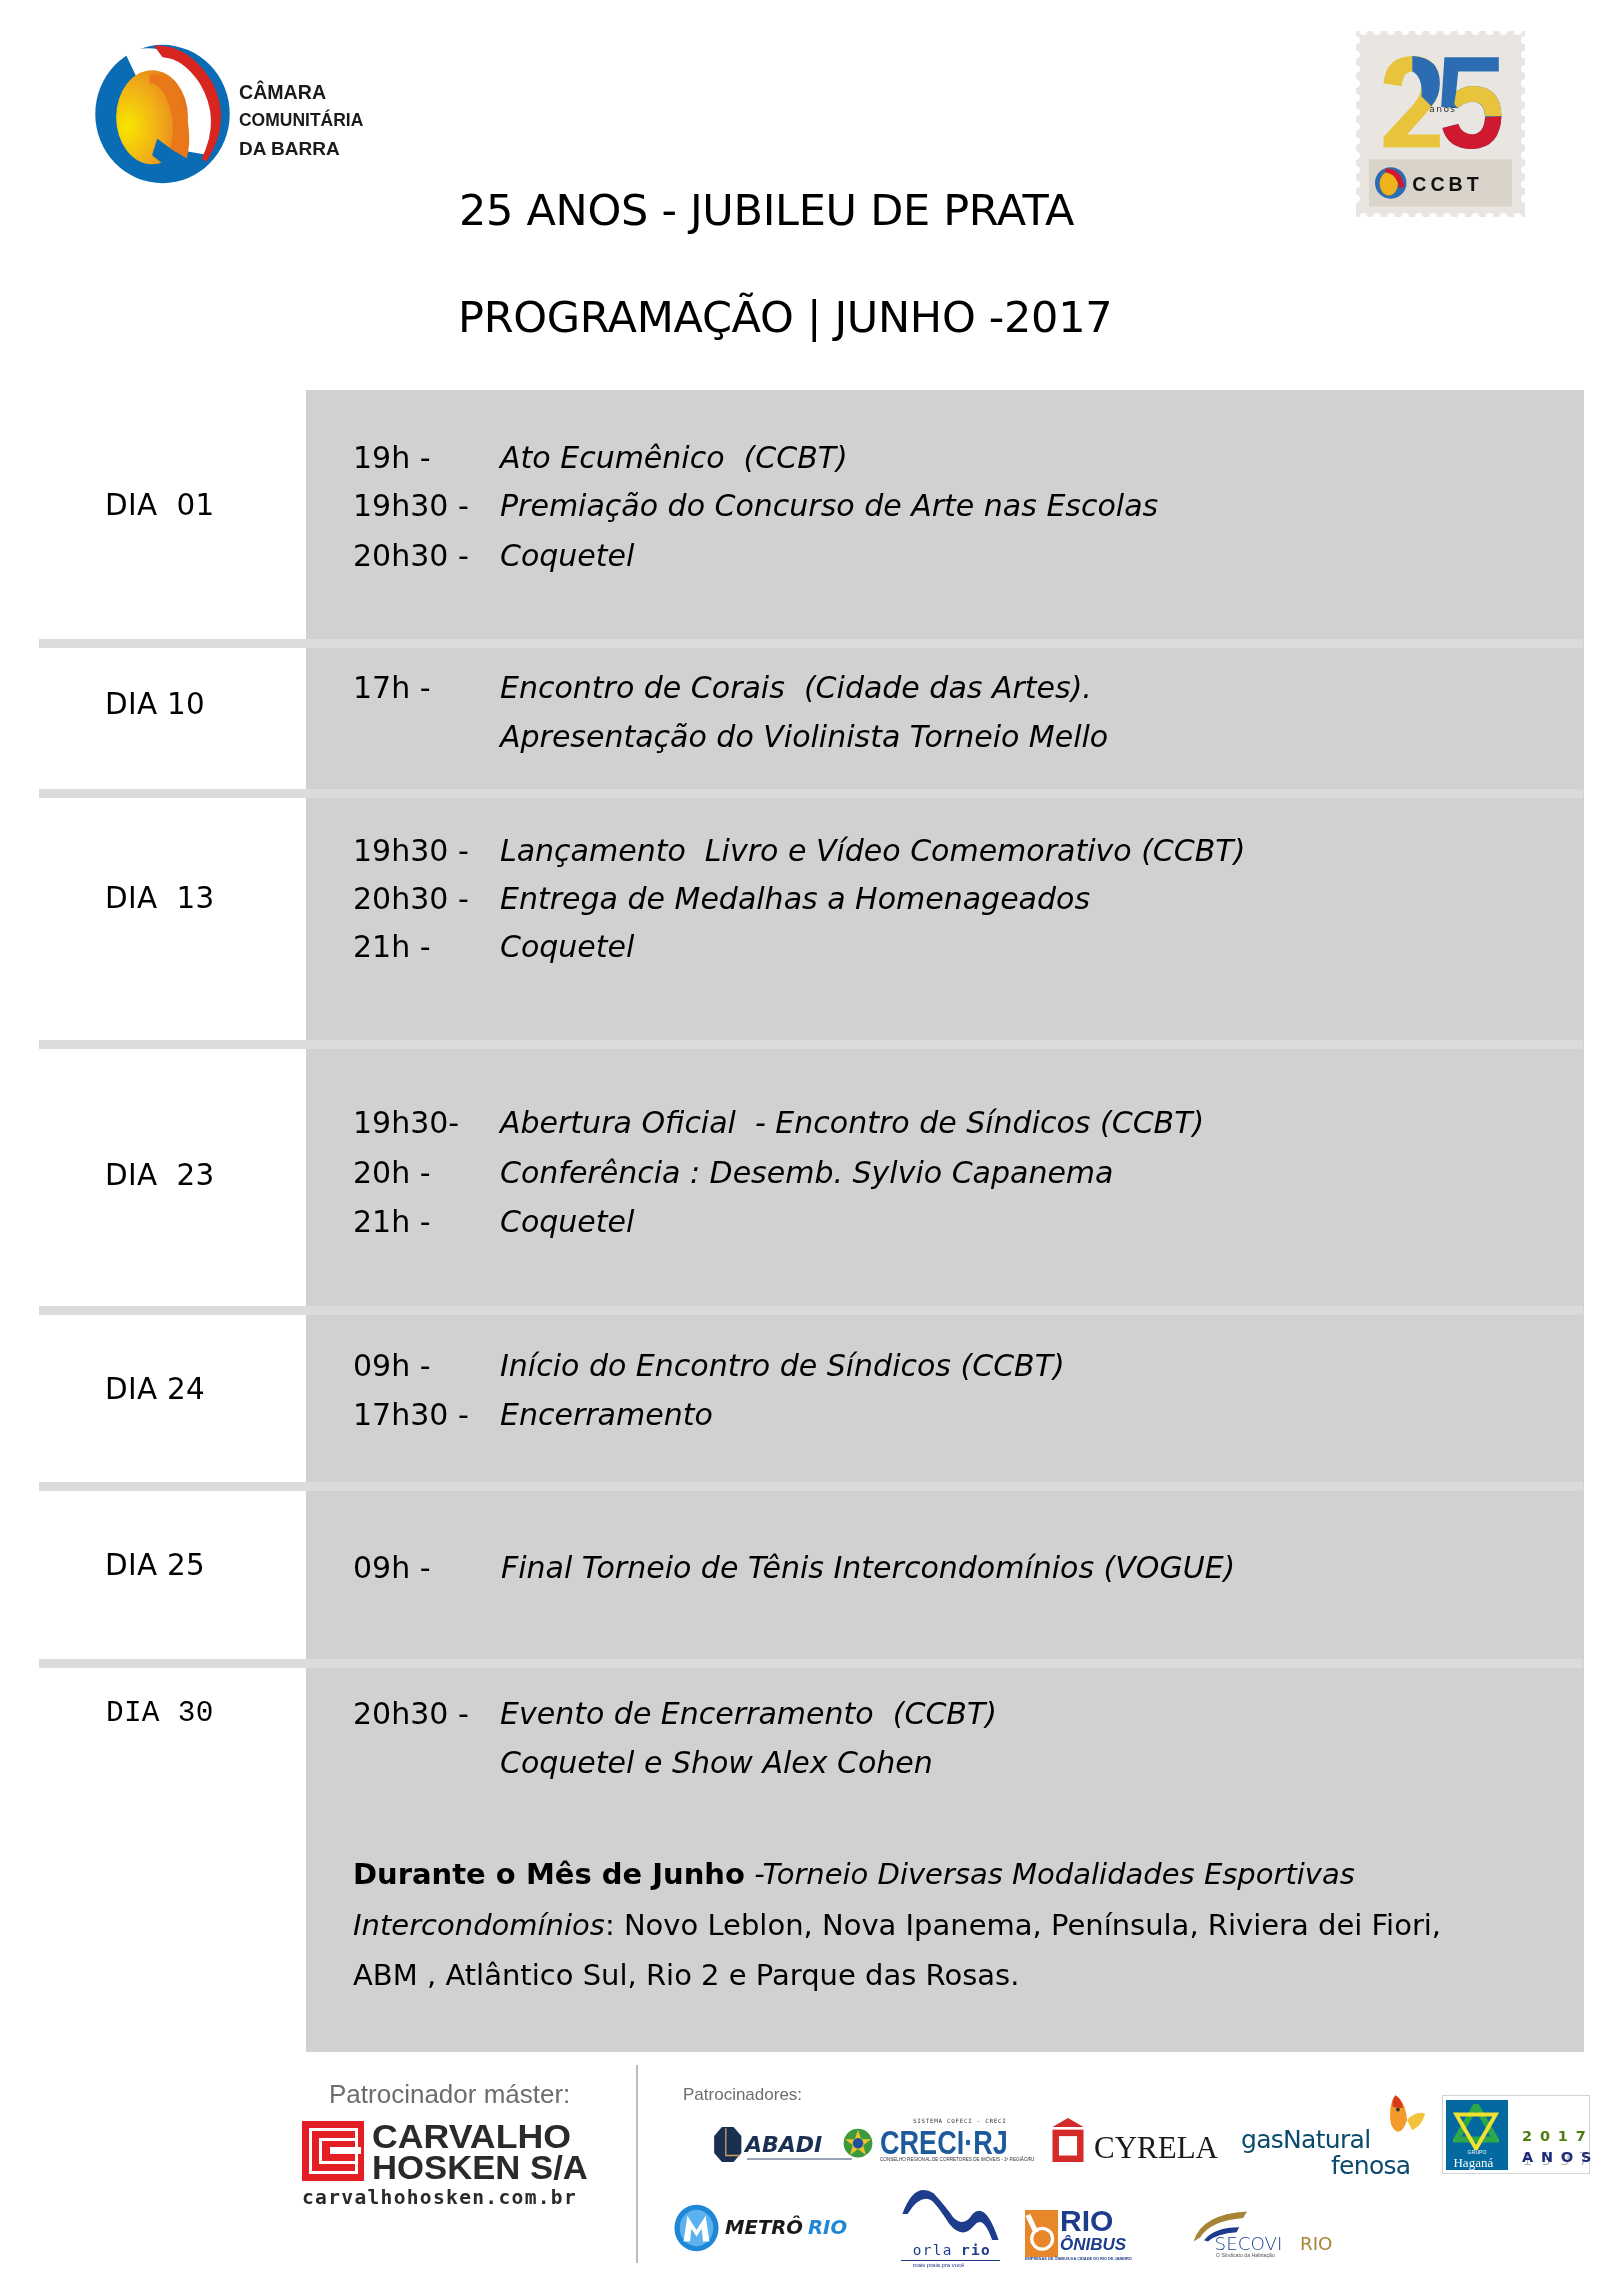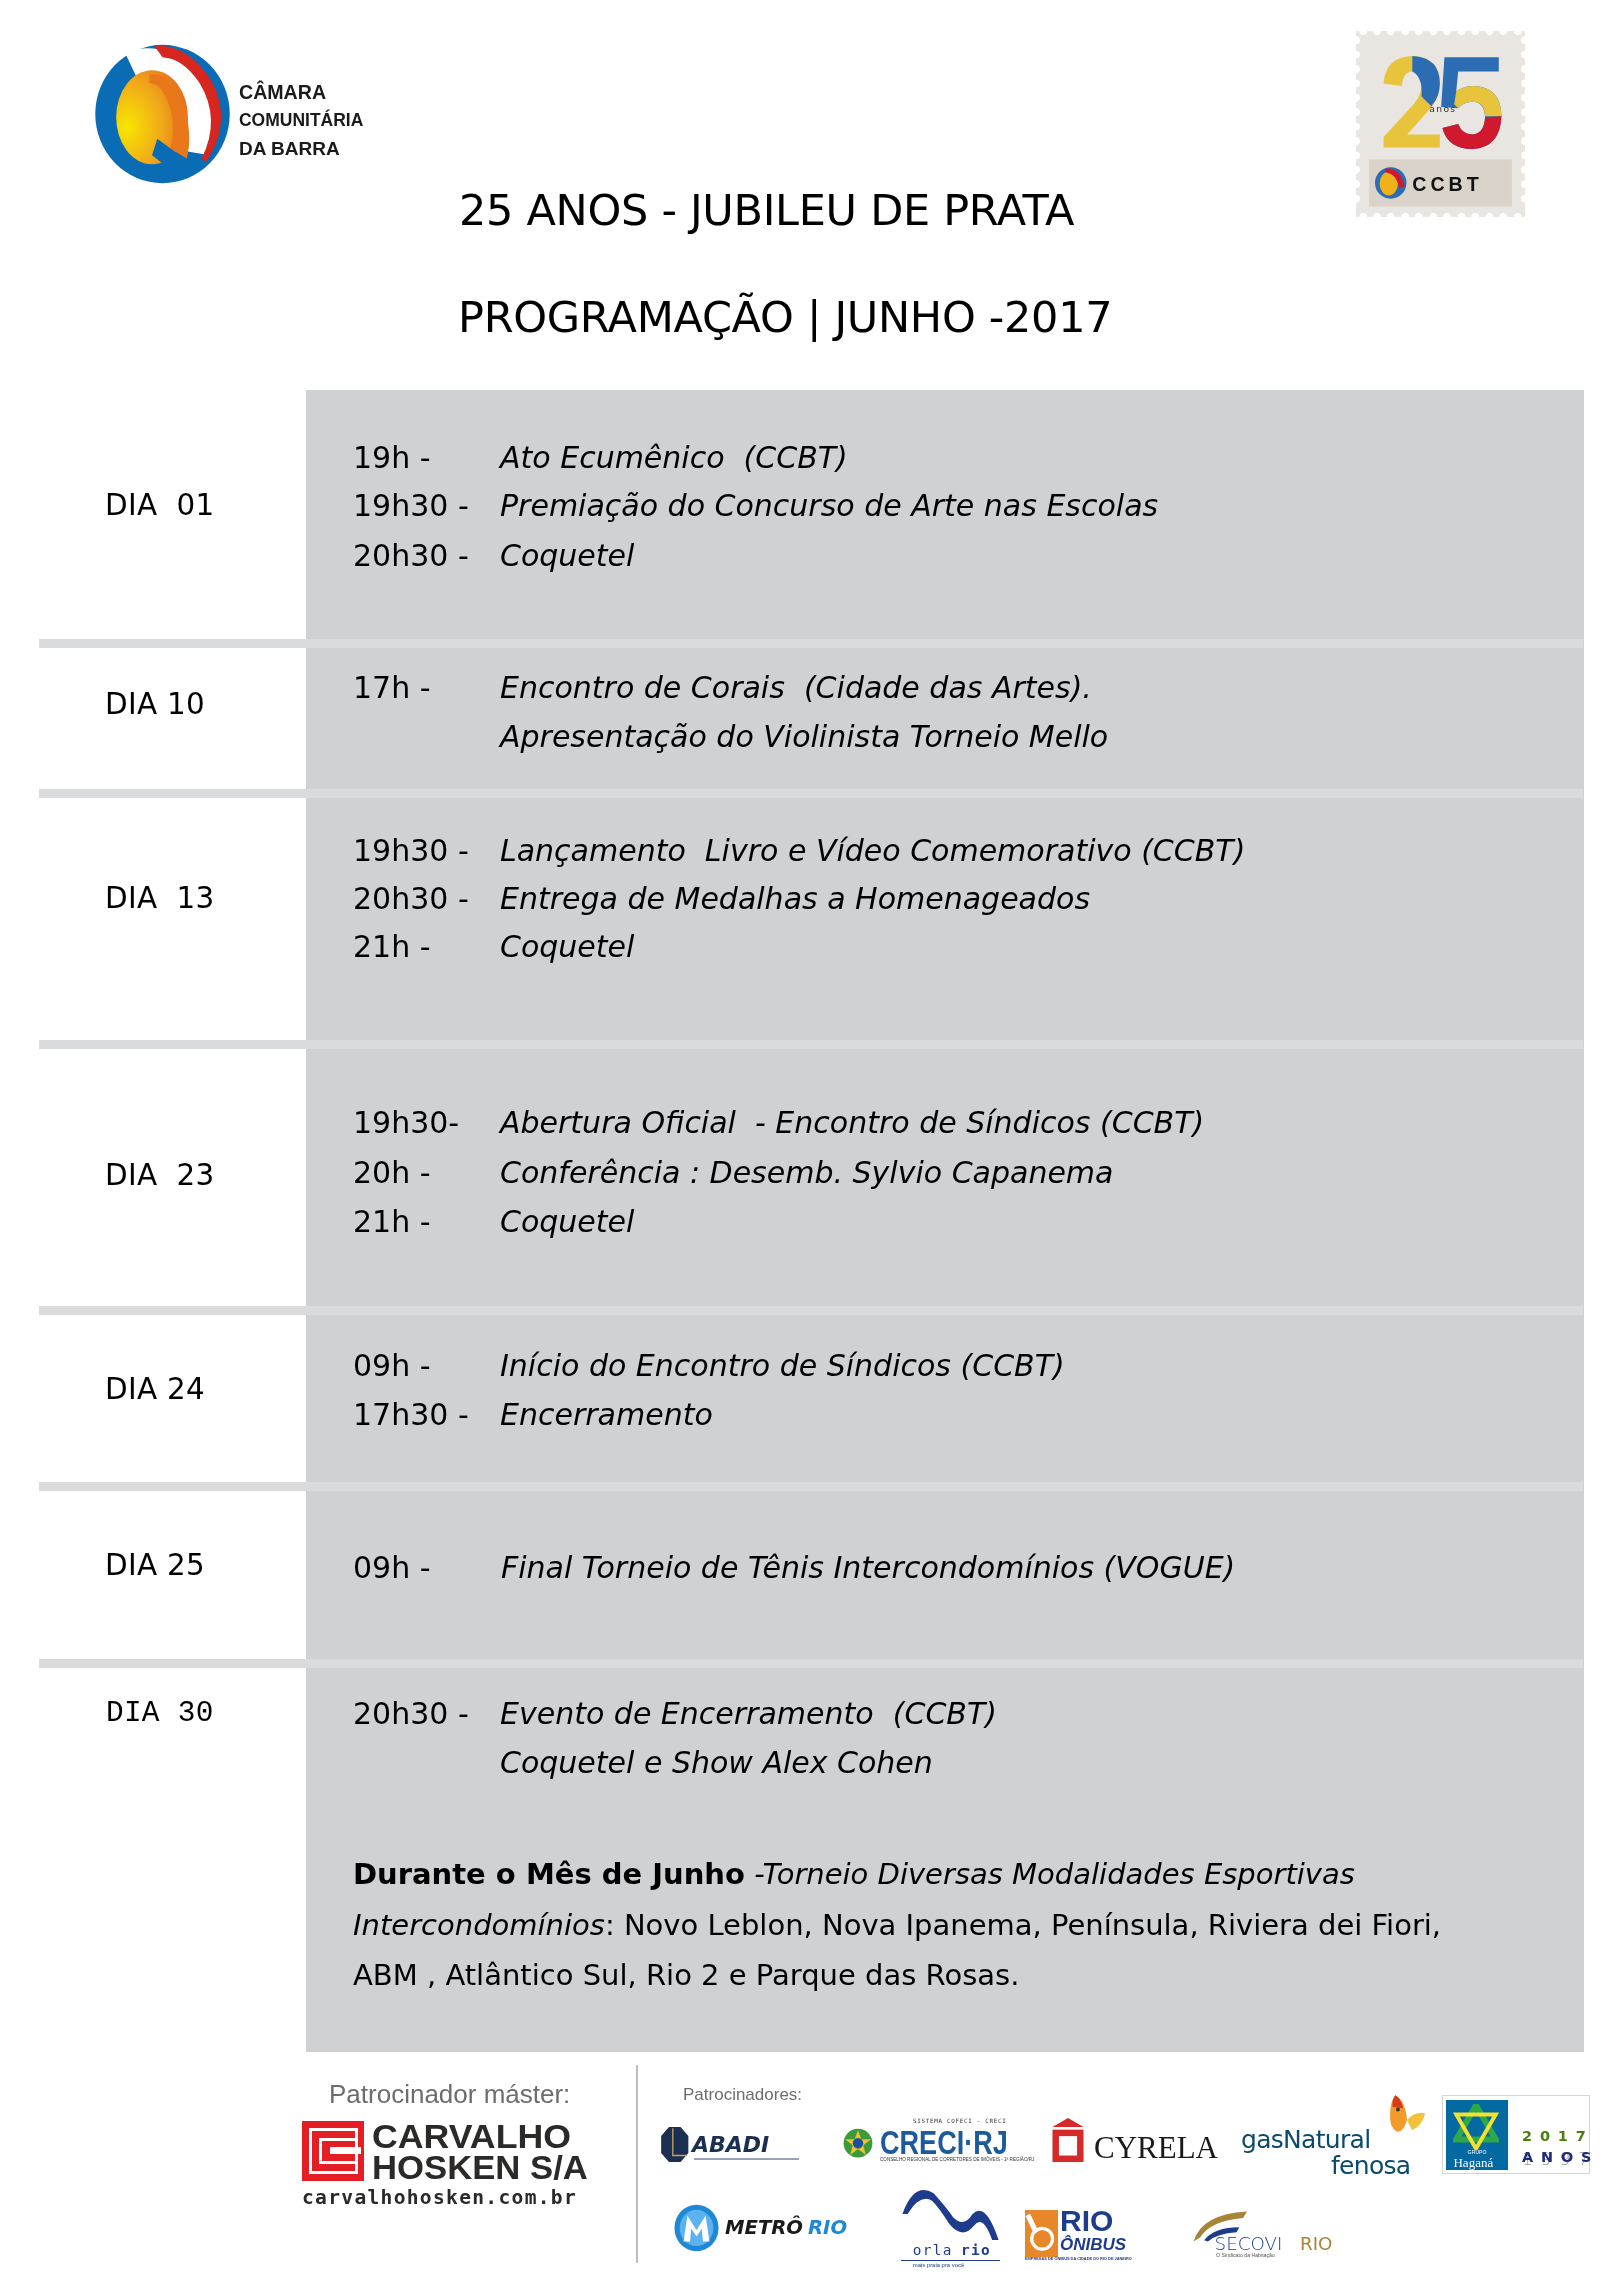--- a/index.html
+++ b/index.html
@@ -199,7 +199,7 @@
 
 <div class="footer-label" style="left:683px;top:2086px;font-size:17px;">Patrocinadores:</div>
 
-<div class="abs" style="left:661px;top:2127px;width:141px;height:37px;">
+<div class="abs" style="left:714px;top:2127px;width:141px;height:37px;">
   <svg width="27.5" height="35" viewBox="0 0 42 54" style="position:absolute;left:0;top:0;">
     <polygon points="12,0 30,0 42,14 42,40 30,54 12,54 0,40 0,14" fill="#1b2f52"></polygon>
     <polyline points="18,2 18,44 40,44" fill="none" stroke="#c9a55a" stroke-width="2"></polyline>

